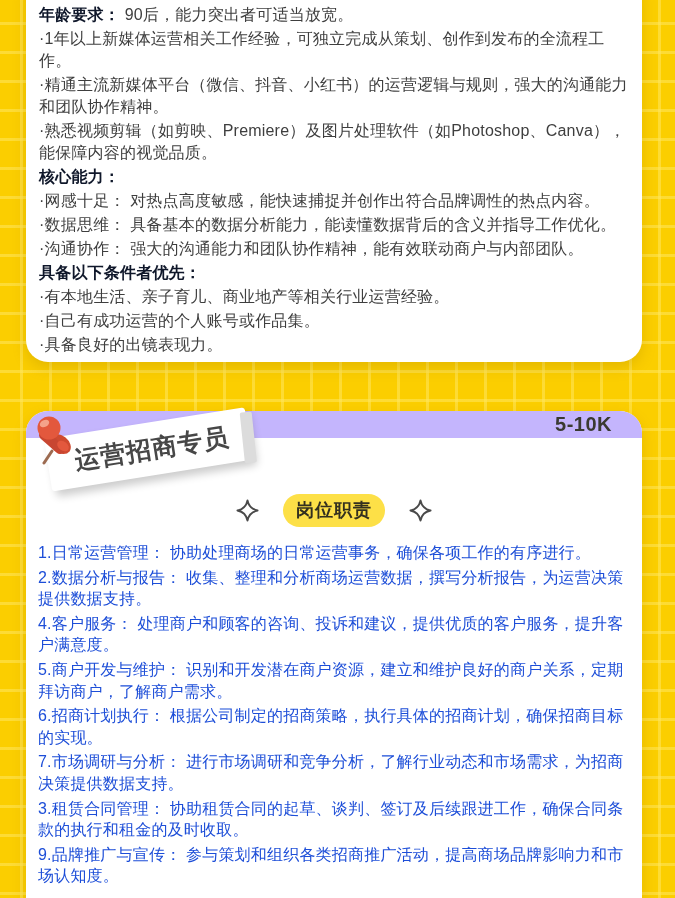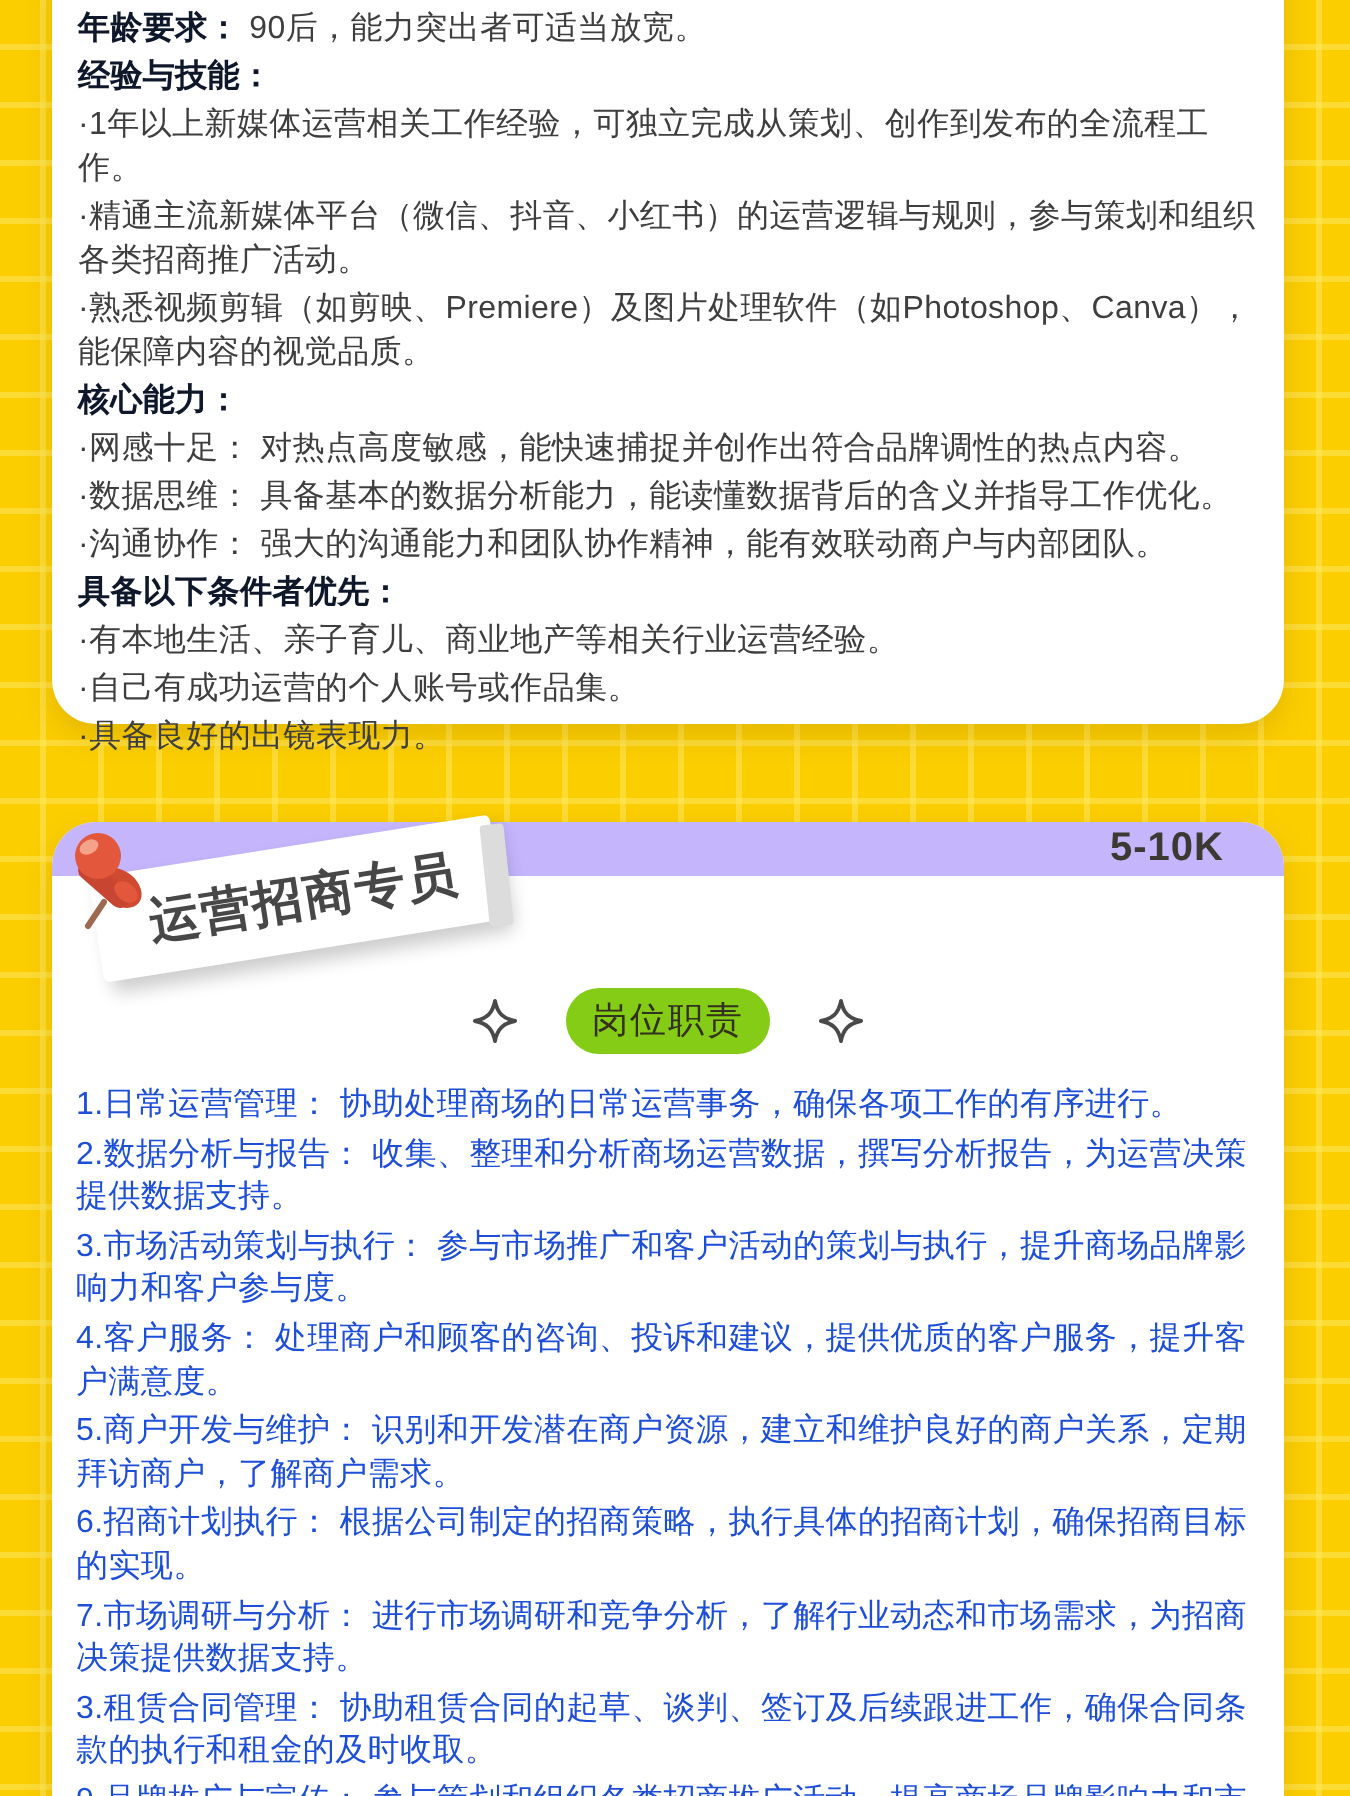--- a/index.html
+++ b/index.html
@@ -79,7 +79,6 @@
   <section class="card card-requirements">
     <div class="req-lines">
         <p class="req-line"><b class="req-label">年龄要求：</b><span> 90后，能力突出者可适当放宽。</span></p>
-        <p class="req-line"><b class="req-label">经验与技能：</b></p>
         <p class="req-line"><span>·1年以上新媒体运营相关工作经验，可独立完成从策划、创作到发布的全流程工作。</span></p>
         <p class="req-line"><span>·精通主流新媒体平台（微信、抖音、小红书）的运营逻辑与规则，参与策划和组织各类招商推广活动。</span></p>
         <p class="req-line"><span>·熟悉视频剪辑（如剪映、Premiere）及图片处理软件（如Photoshop、Canva），能保障内容的视觉品质。</span></p>

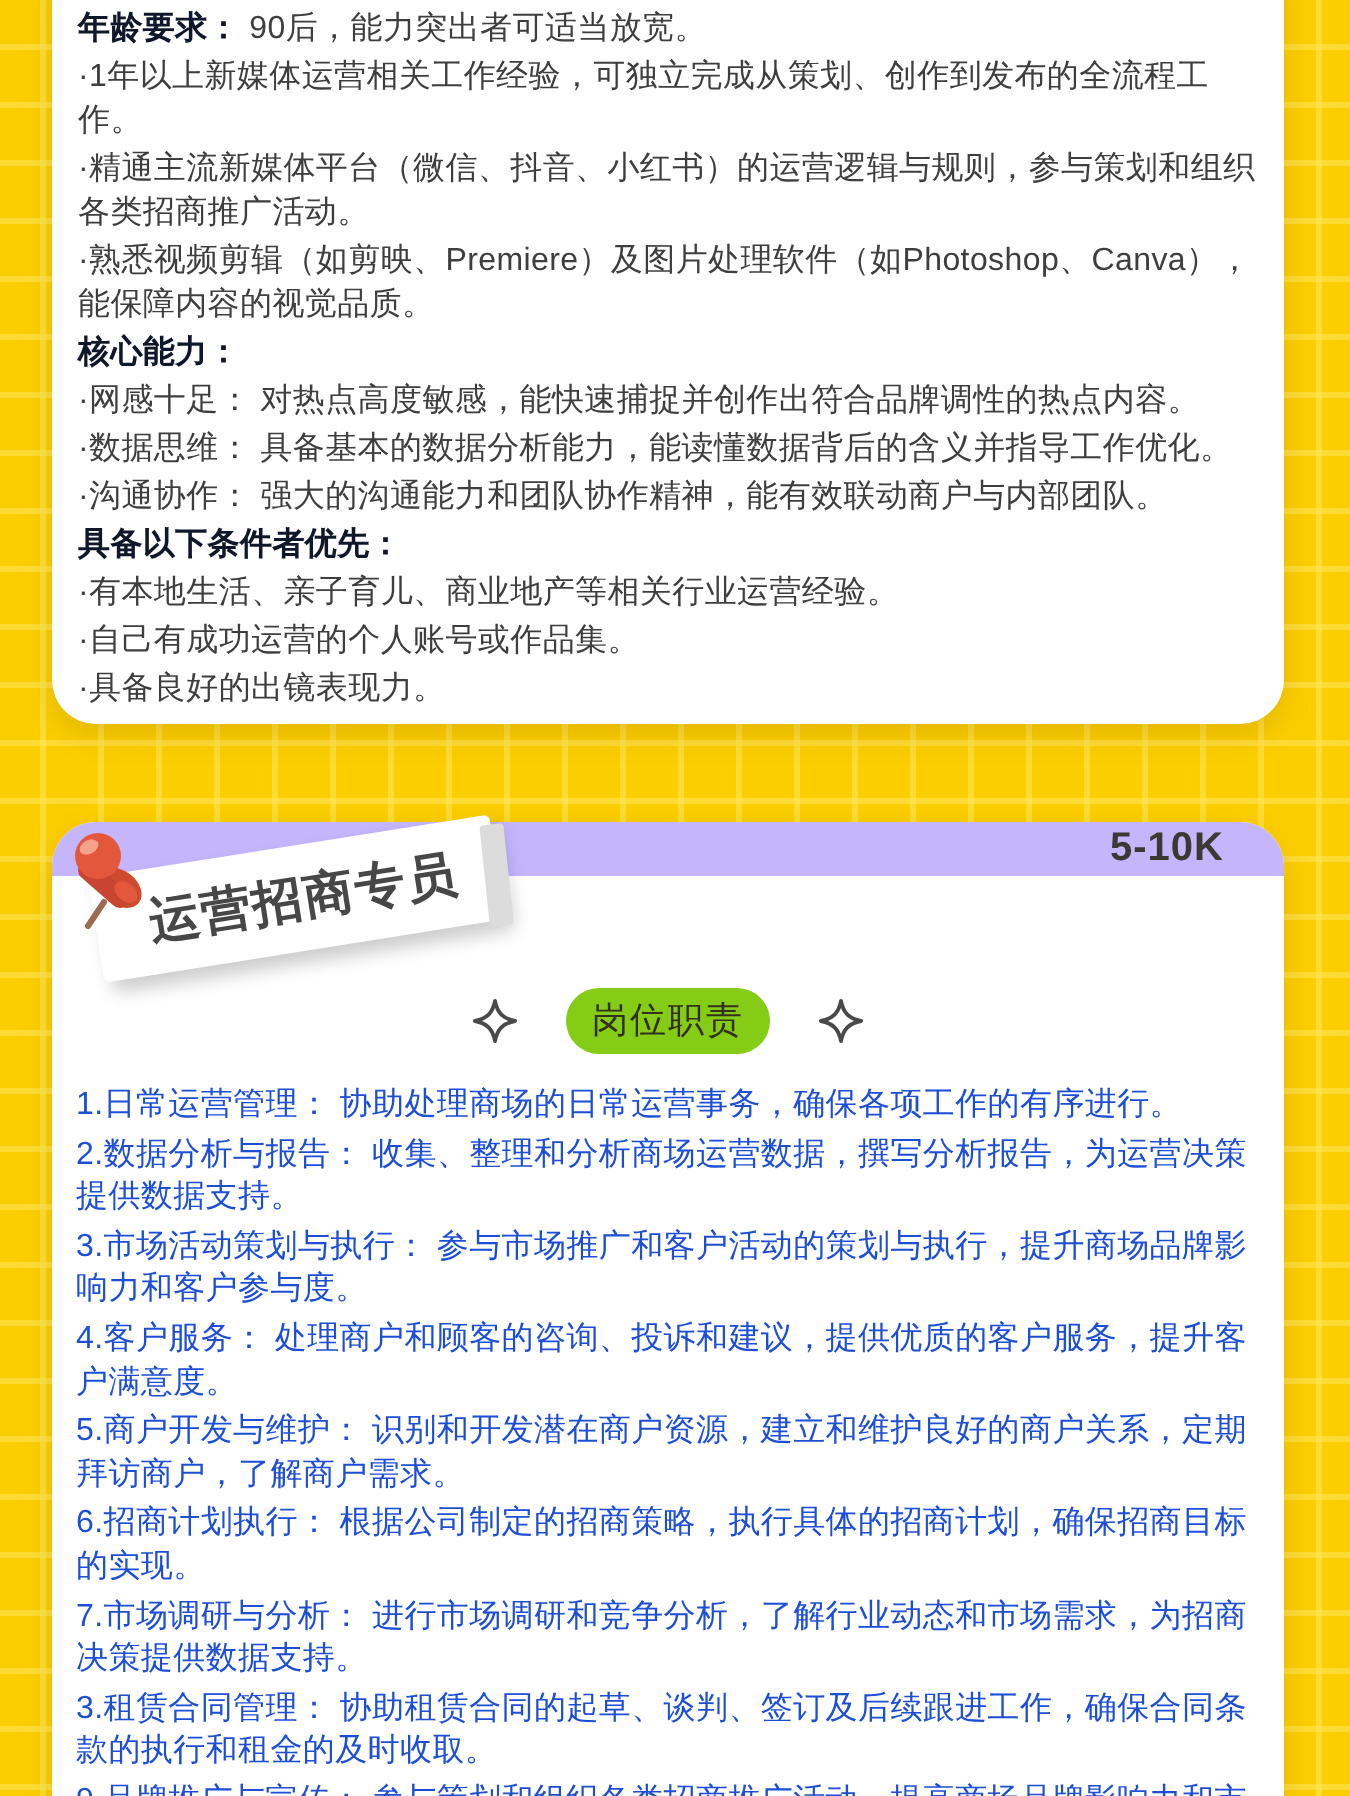--- a/index.html
+++ b/index.html
@@ -80,7 +80,7 @@
     <div class="req-lines">
         <p class="req-line"><b class="req-label">年龄要求：</b><span> 90后，能力突出者可适当放宽。</span></p>
         <p class="req-line"><span>·1年以上新媒体运营相关工作经验，可独立完成从策划、创作到发布的全流程工作。</span></p>
-        <p class="req-line"><span>·精通主流新媒体平台（微信、抖音、小红书）的运营逻辑与规则，参与策划和组织各类招商推广活动。</span></p>
+        <p class="req-line"><span>·精通主流新媒体平台（微信、抖音、小红书）的运营逻辑与规则，强大的沟通能力和团队协作精神。</span></p>
         <p class="req-line"><span>·熟悉视频剪辑（如剪映、Premiere）及图片处理软件（如Photoshop、Canva），能保障内容的视觉品质。</span></p>
         <p class="req-line"><b class="req-label">核心能力：</b></p>
         <p class="req-line"><span>·网感十足： 对热点高度敏感，能快速捕捉并创作出符合品牌调性的热点内容。</span></p>

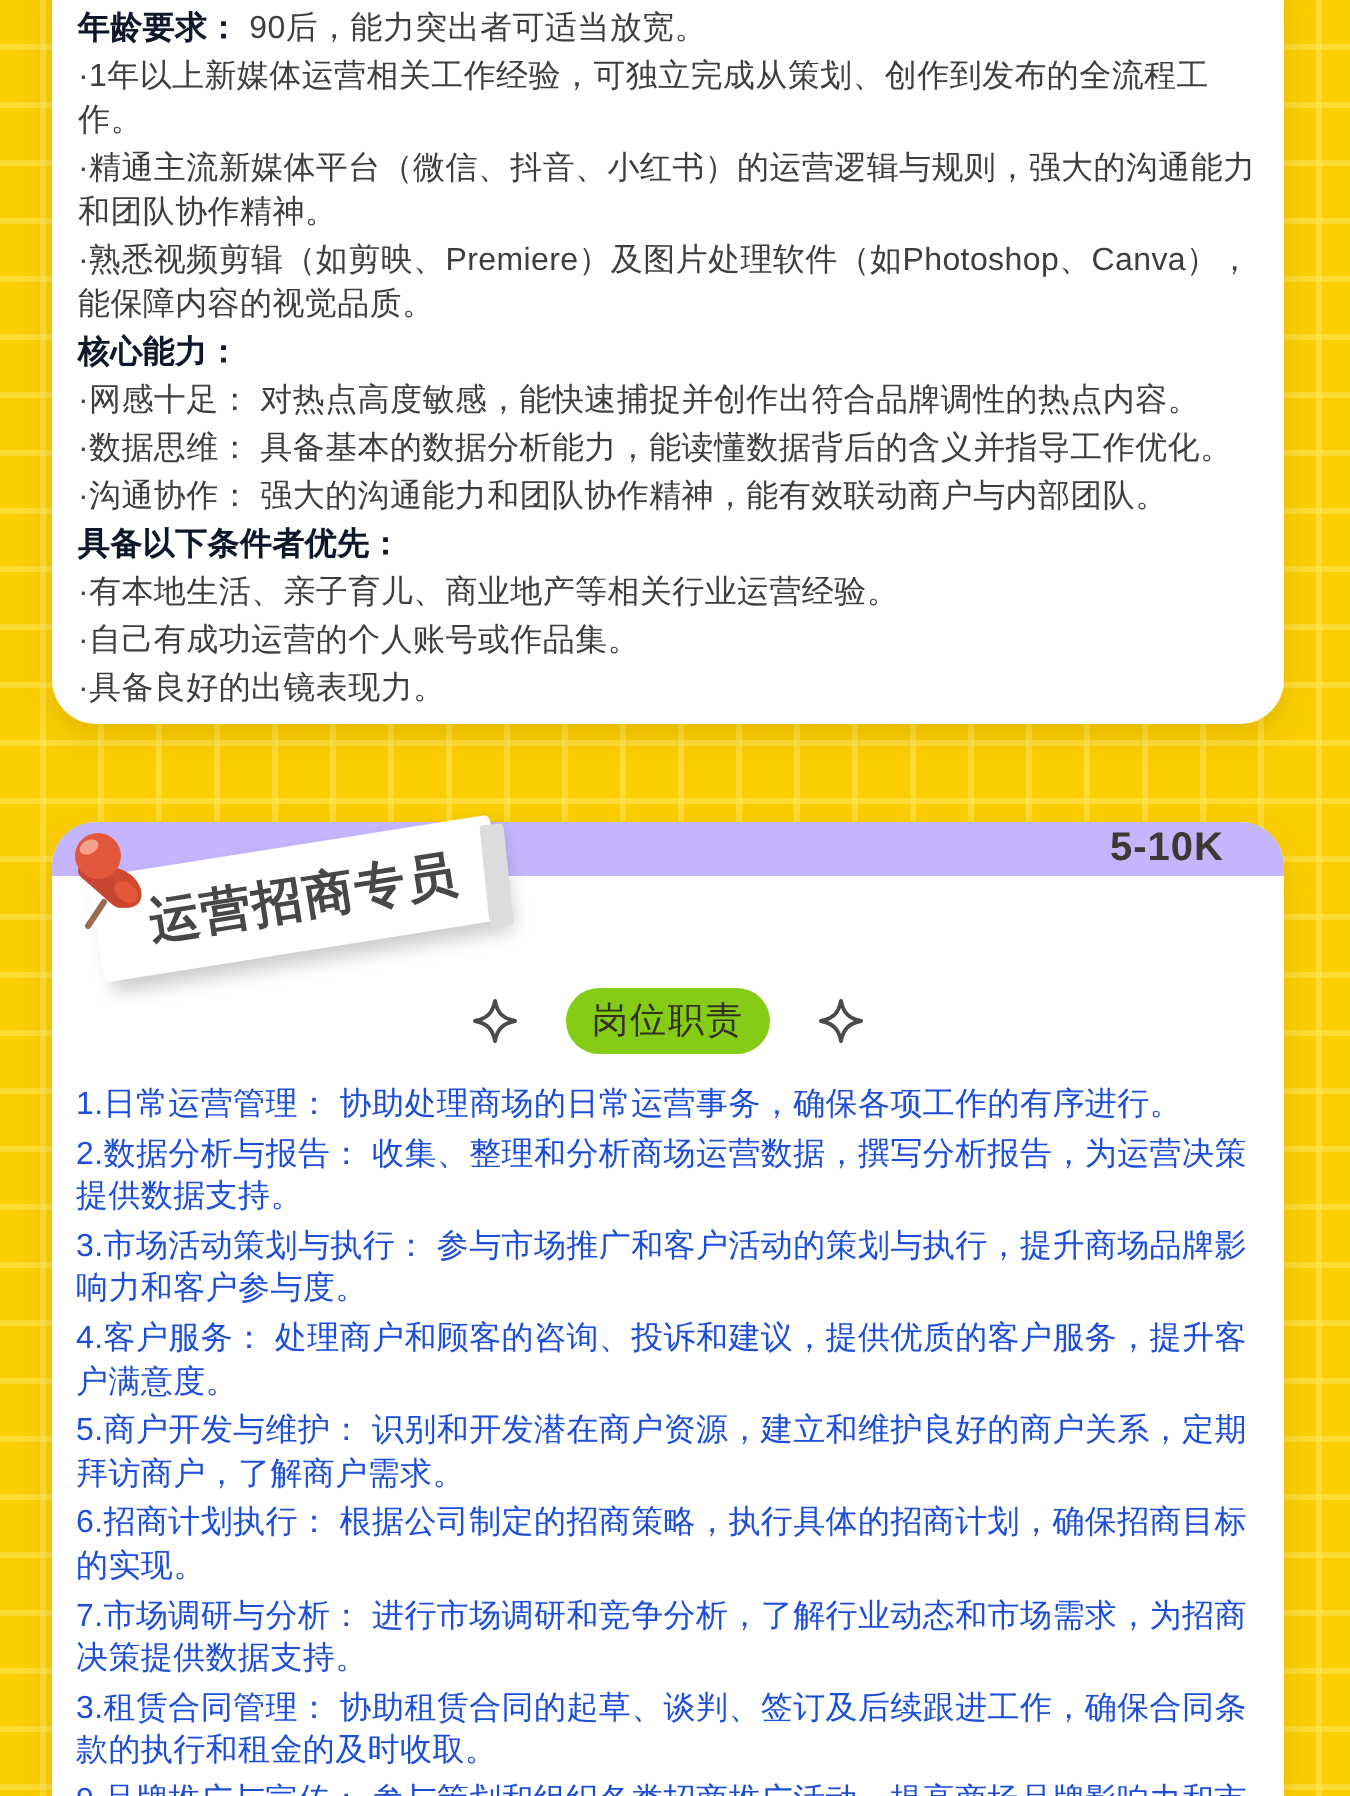--- a/index.html
+++ b/index.html
@@ -61,8 +61,8 @@
     margin-top:56px;display:flex;align-items:center;justify-content:center;gap:24px;
   }
   .pill{
-    background:#84cc16;border-radius:999px;padding:4px 13px 5px;
-    font-size:18px;font-weight:400;color:#33301F;letter-spacing:1px;
+    background:#fde047;border-radius:999px;padding:4px 13px 5px;
+    font-size:18px;font-weight:700;color:#33301F;letter-spacing:1px;
   }
   .sparkle{width:23px;height:23px;}
   .duties{padding:14px 13px 0 12px;}

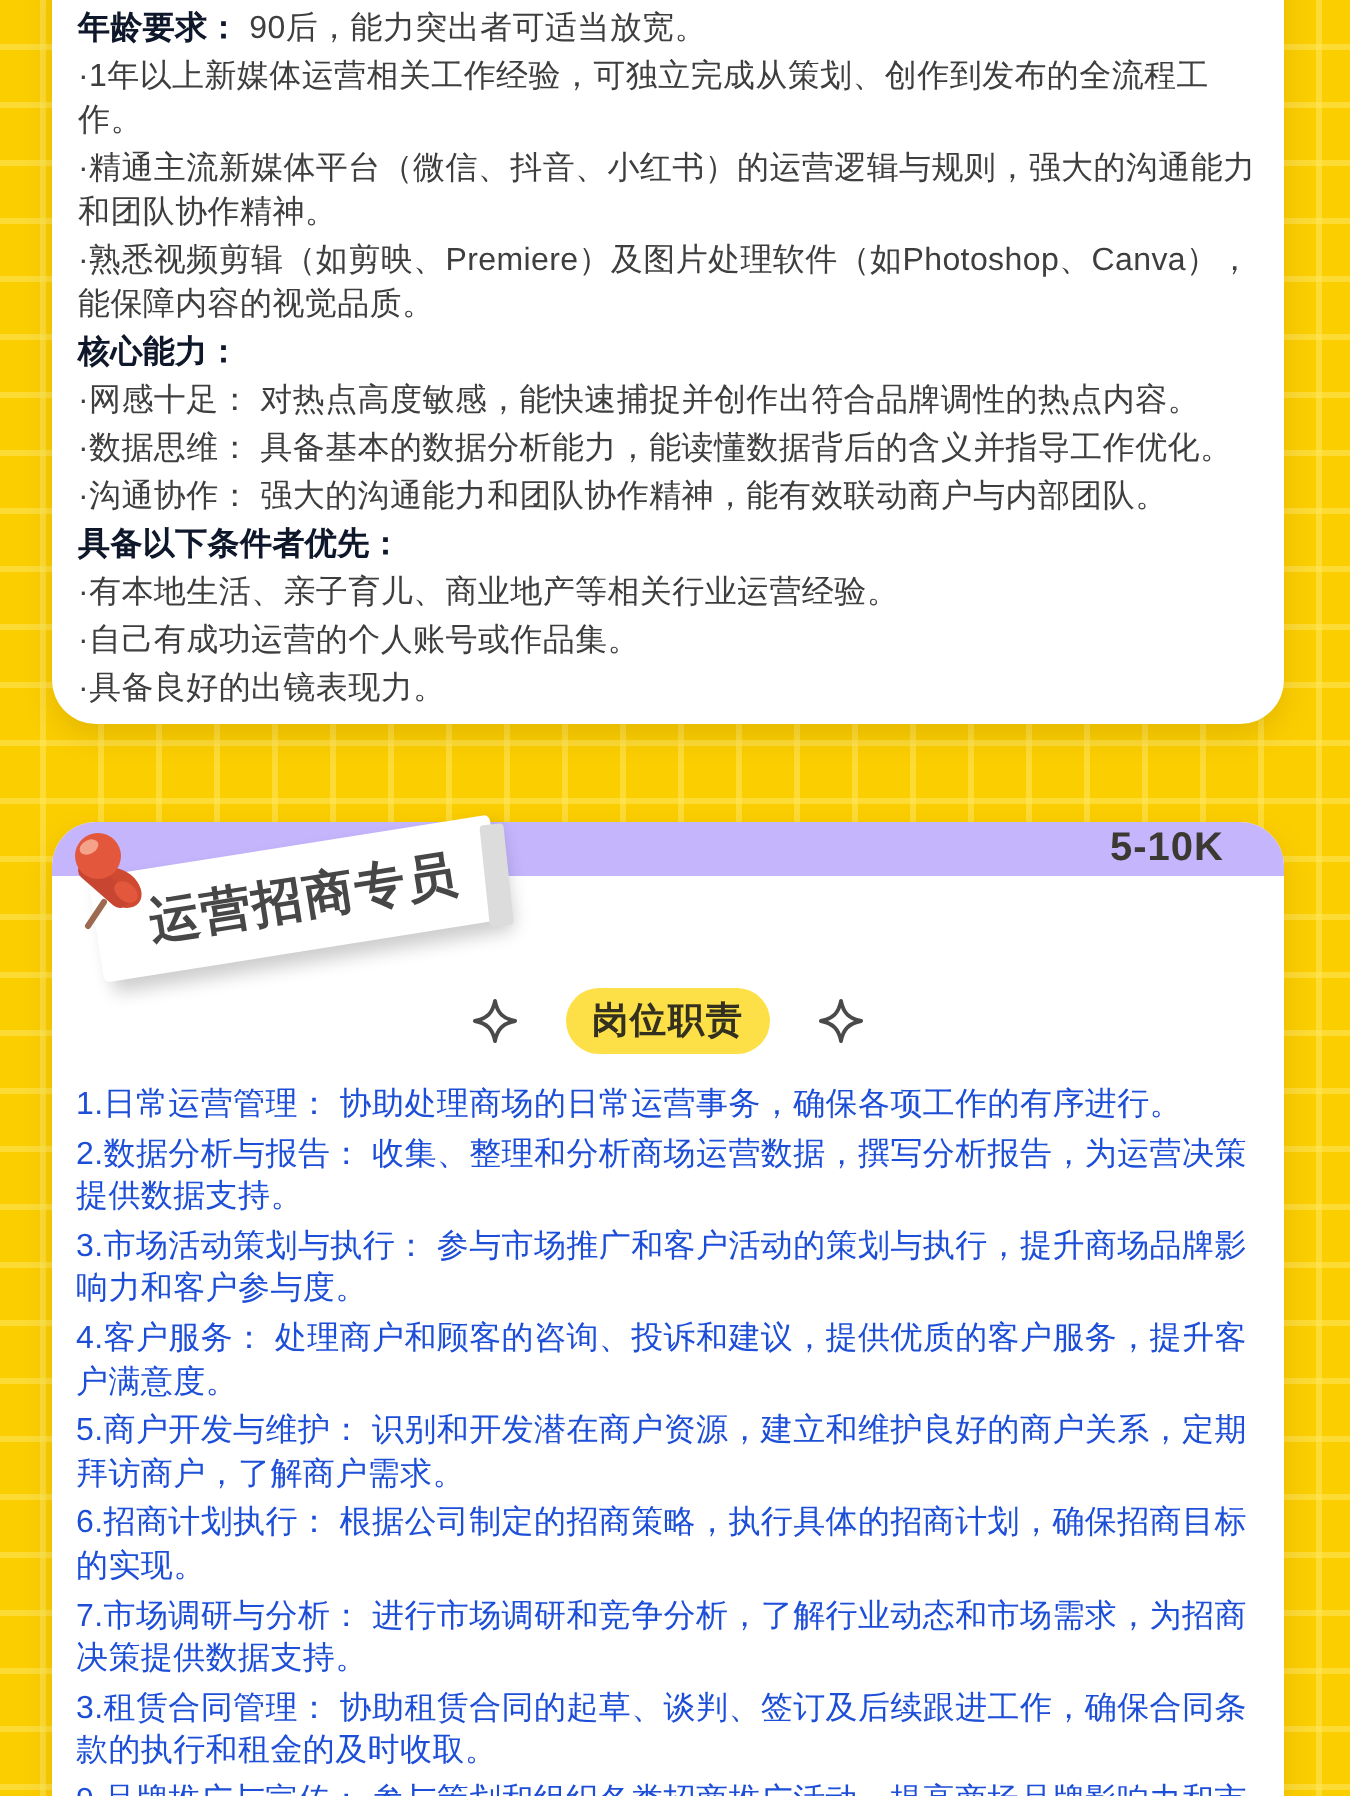--- a/index.html
+++ b/index.html
@@ -124,7 +124,6 @@
     <div class="duties">
         <p class="duty">1.日常运营管理： 协助处理商场的日常运营事务，确保各项工作的有序进行。</p>
         <p class="duty">2.数据分析与报告： 收集、整理和分析商场运营数据，撰写分析报告，为运营决策提供数据支持。</p>
-        <p class="duty">3.市场活动策划与执行： 参与市场推广和客户活动的策划与执行，提升商场品牌影响力和客户参与度。</p>
         <p class="duty">4.客户服务： 处理商户和顾客的咨询、投诉和建议，提供优质的客户服务，提升客户满意度。</p>
         <p class="duty">5.商户开发与维护： 识别和开发潜在商户资源，建立和维护良好的商户关系，定期拜访商户，了解商户需求。</p>
         <p class="duty">6.招商计划执行： 根据公司制定的招商策略，执行具体的招商计划，确保招商目标的实现。</p>

